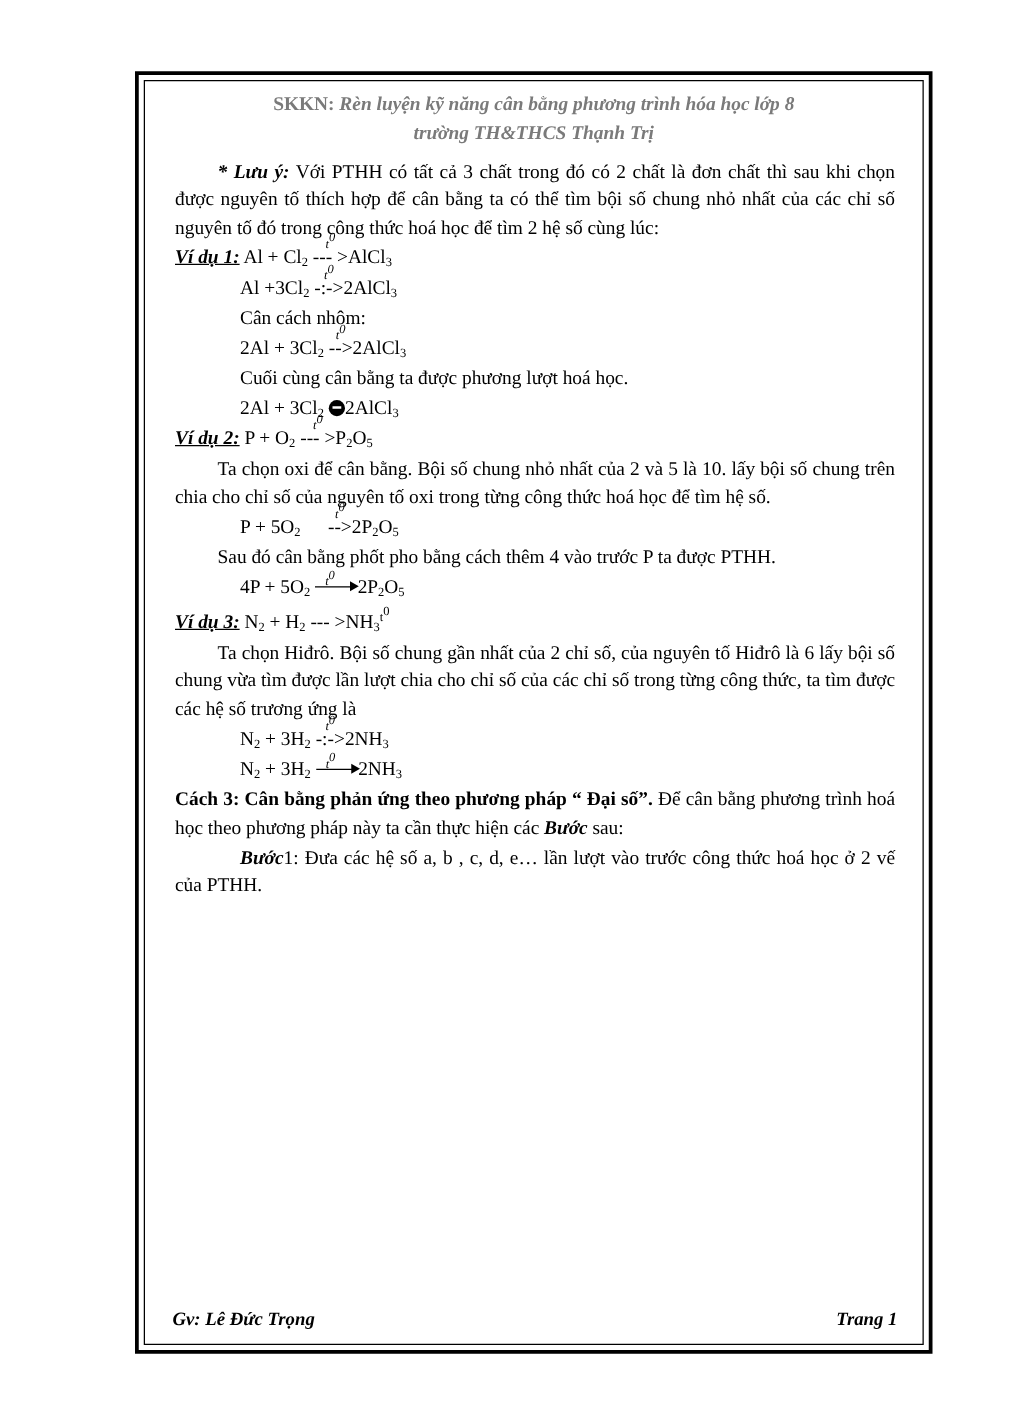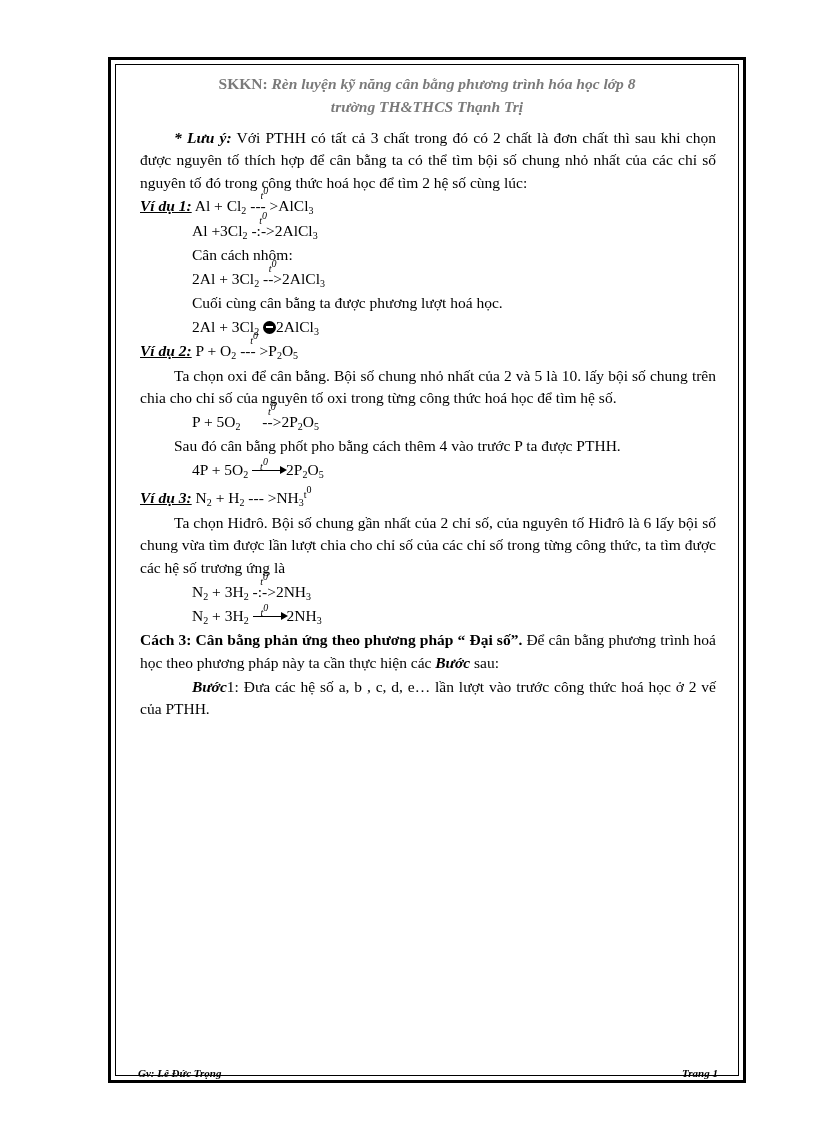--- a/index.html
+++ b/index.html
@@ -157,8 +157,7 @@
     justify-content: space-between;
     font-weight: bold;
     font-style: italic;
-    font-size: 11px;
-    margin-top: 19px;
+    font-size: 15px;
   }
 </style>
 </head>

